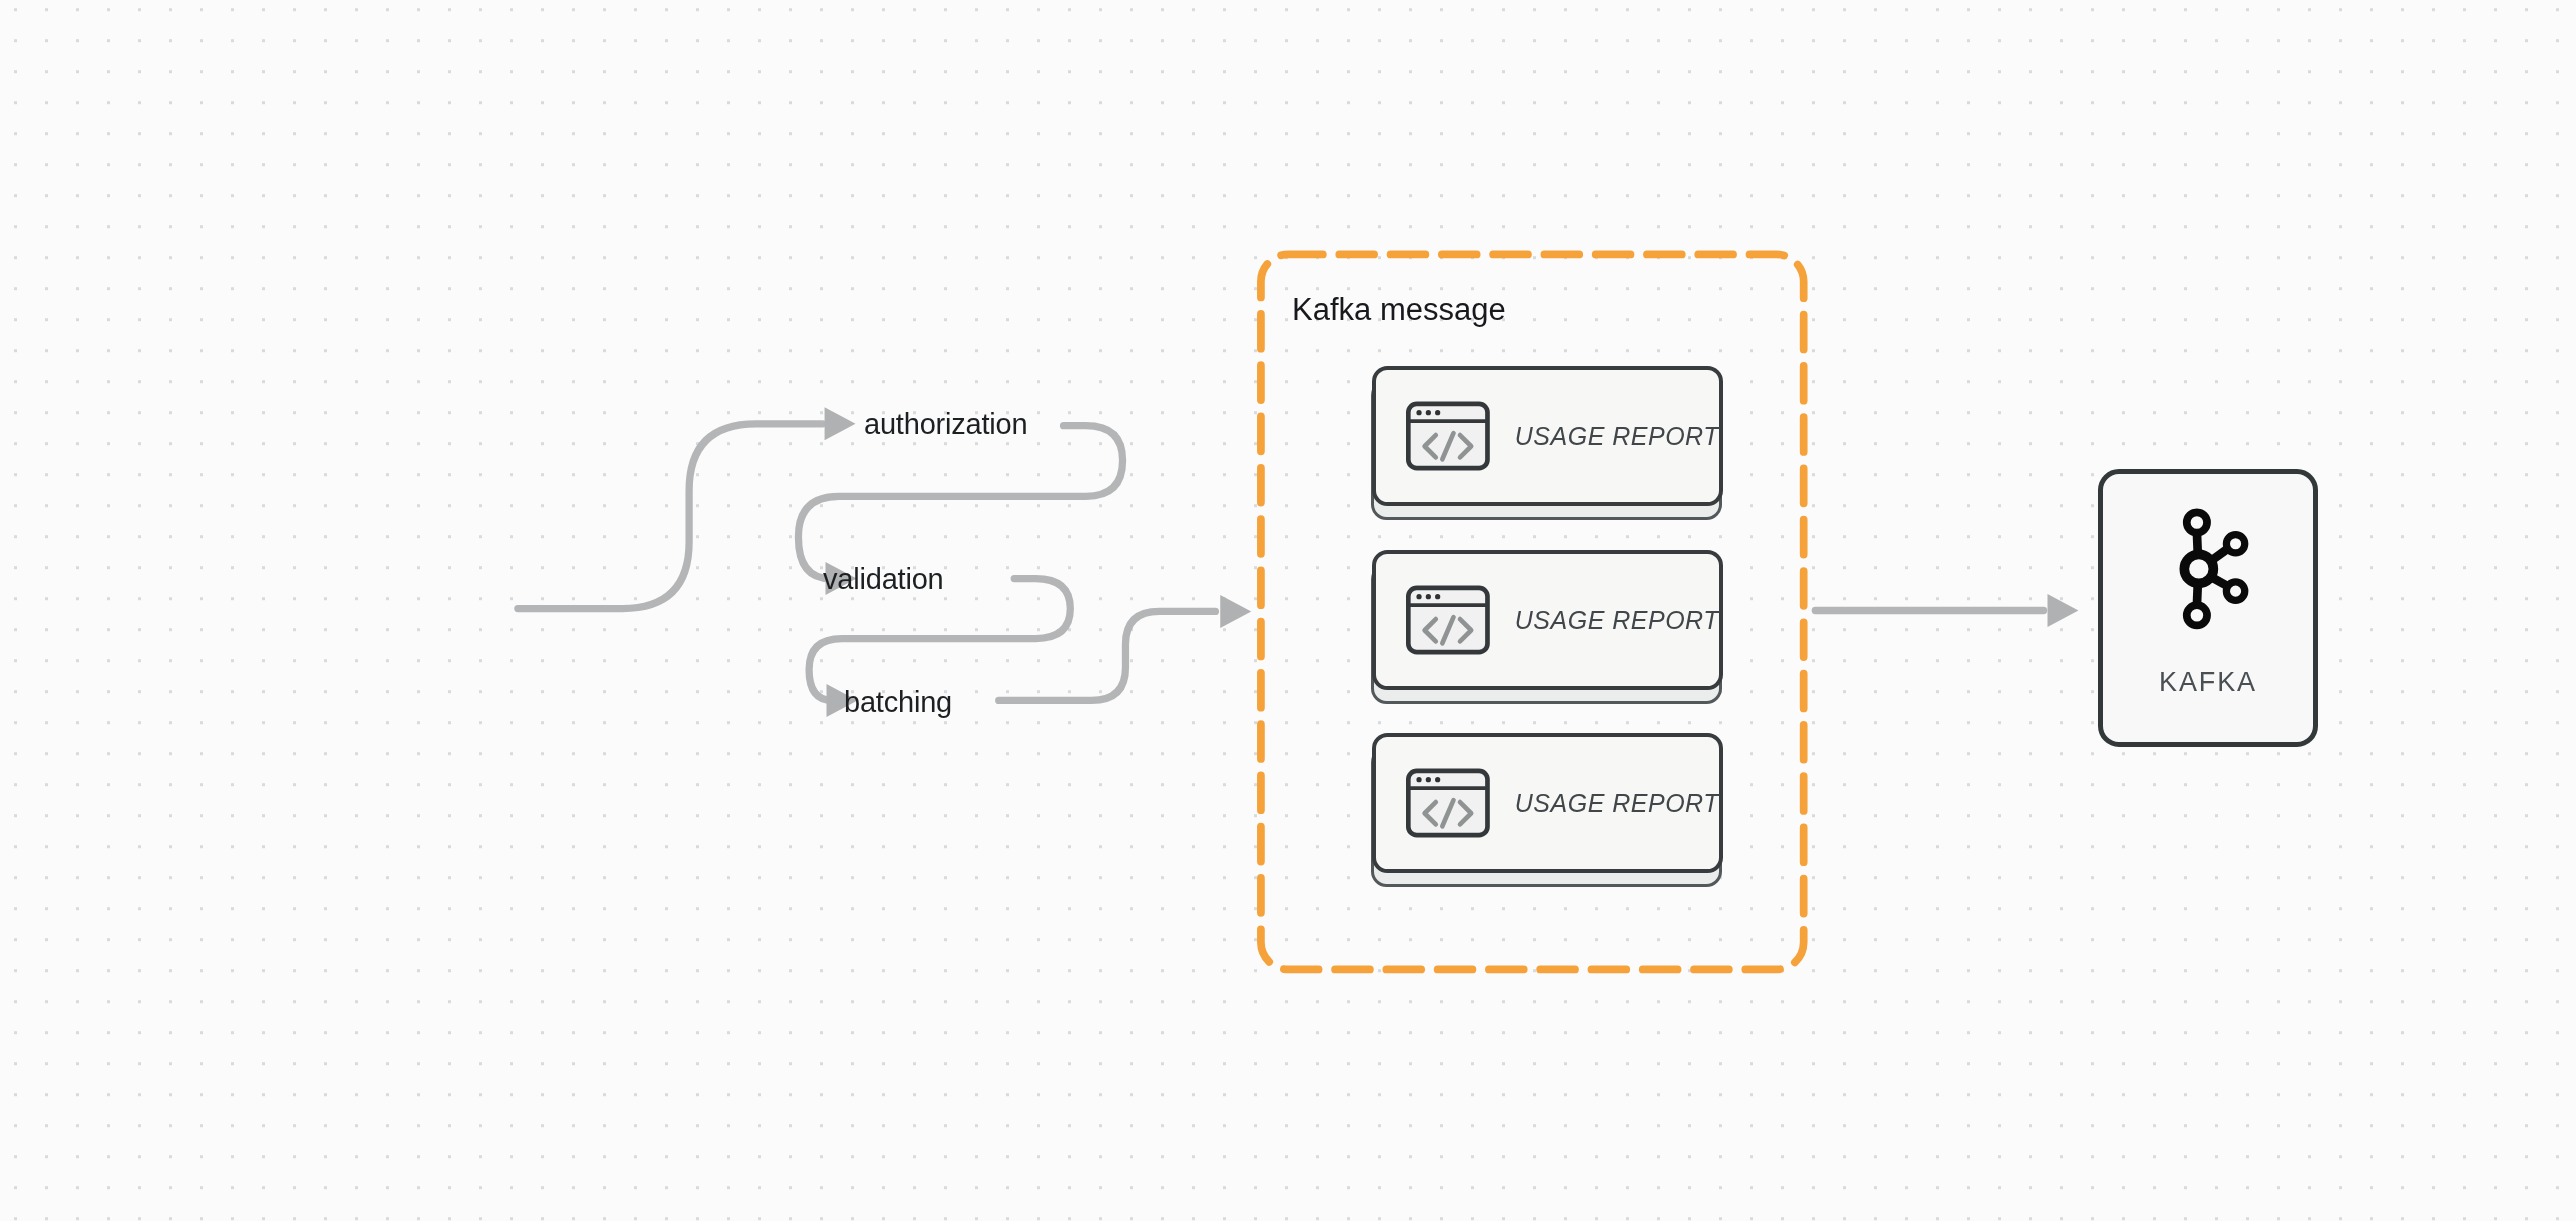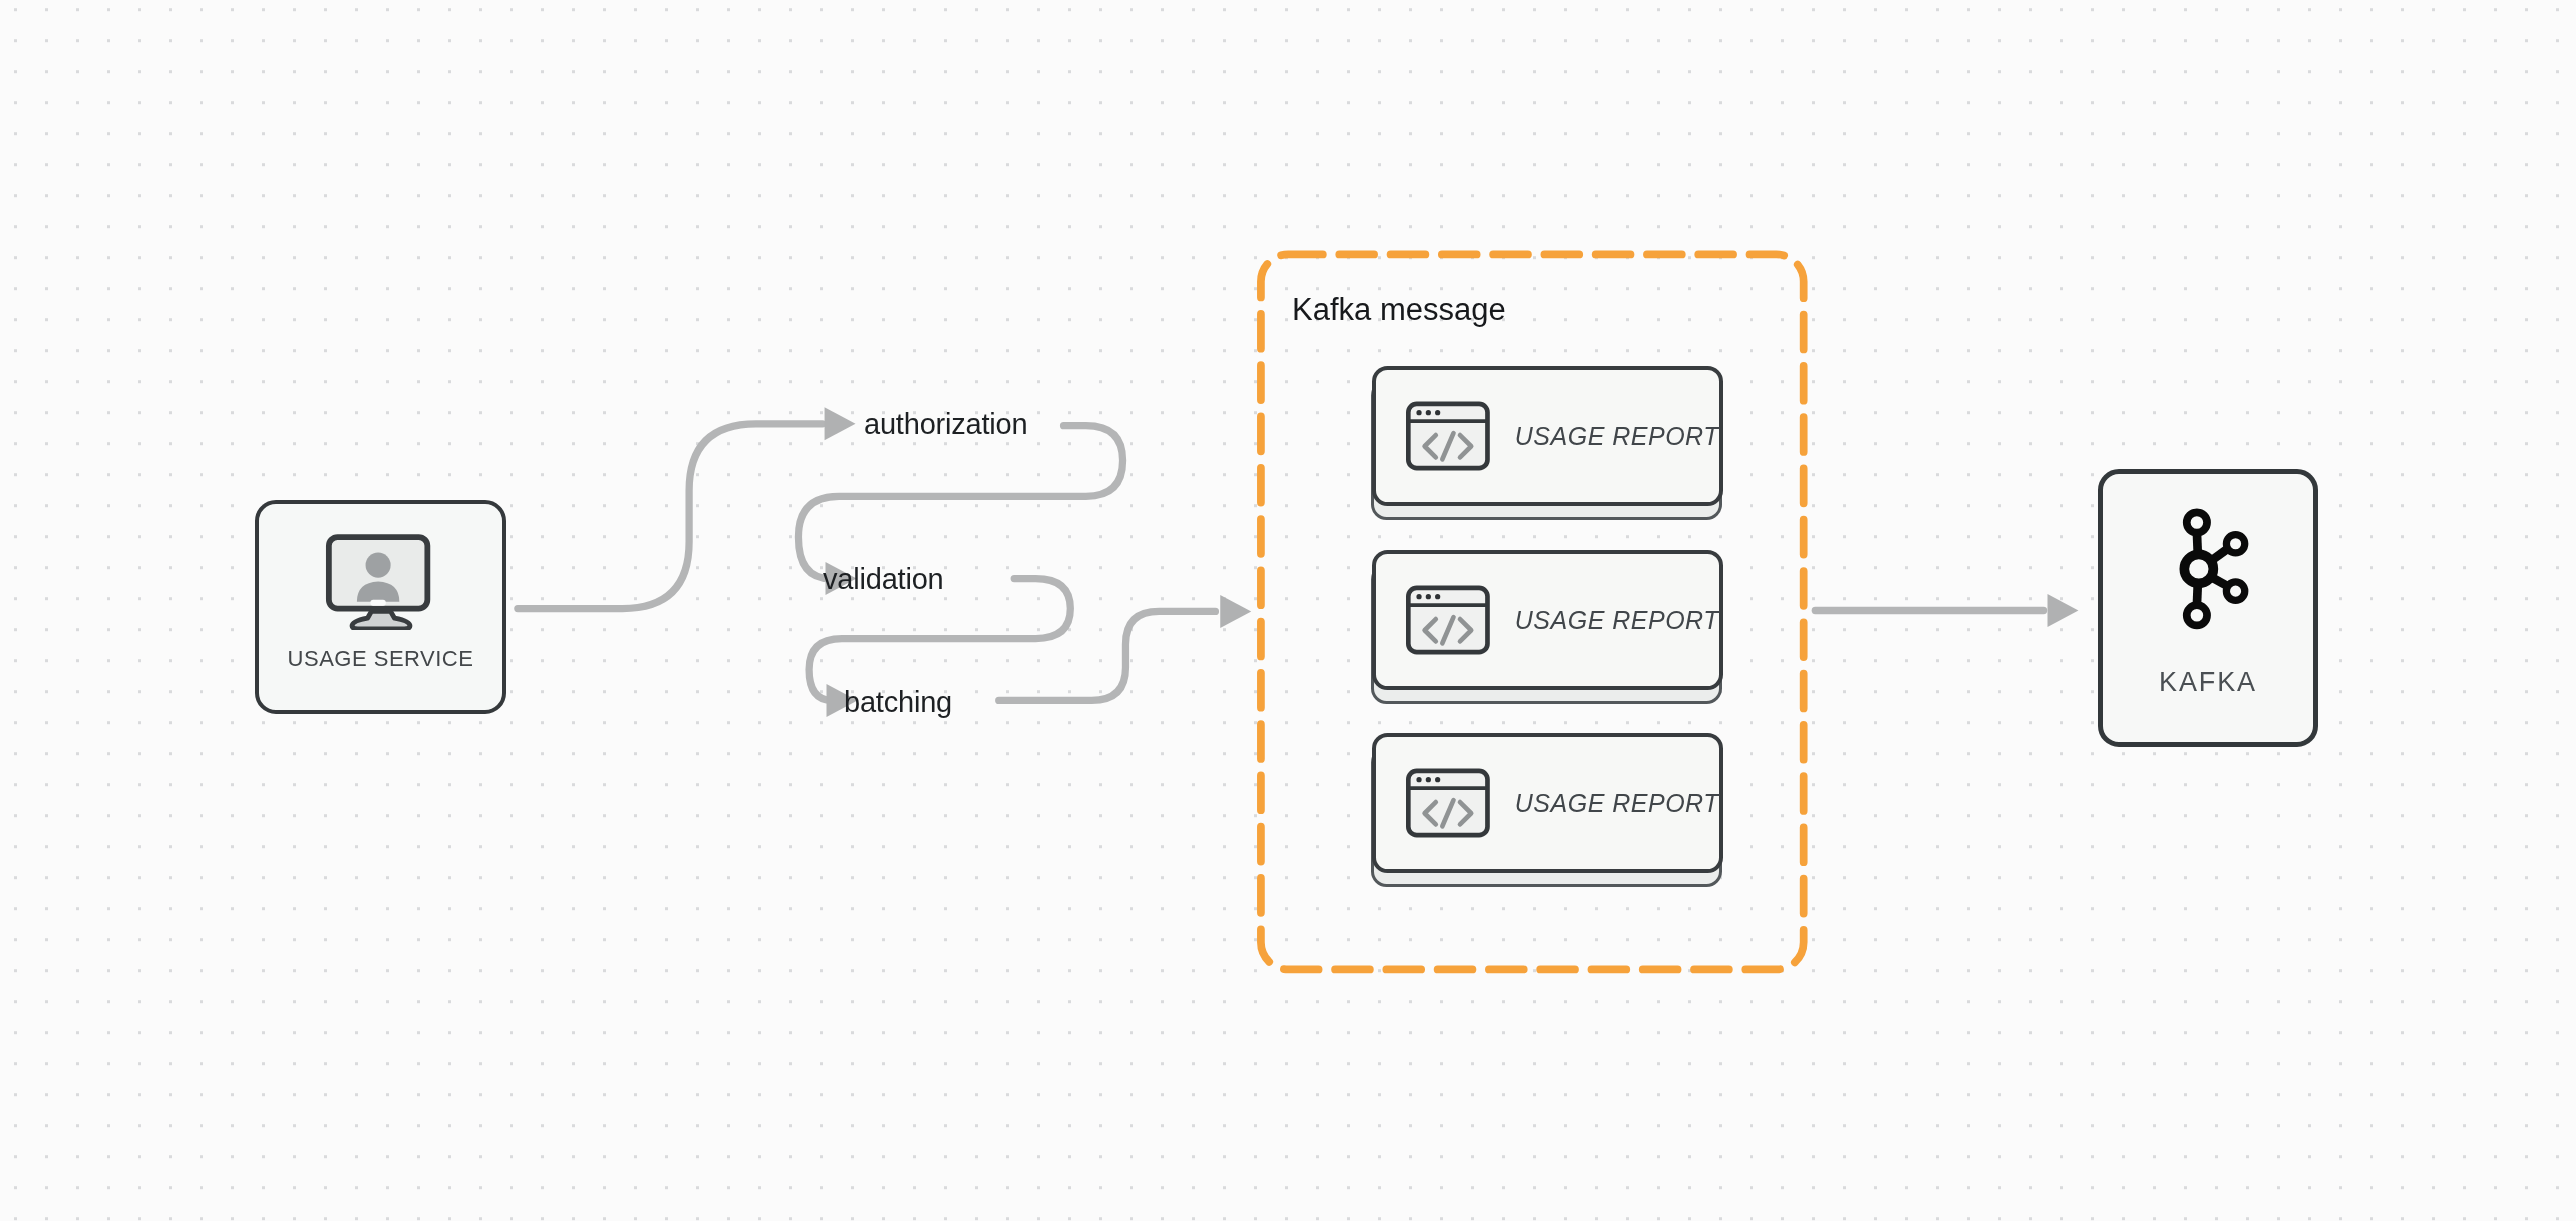--- a/index.html
+++ b/index.html
@@ -53,16 +53,6 @@
     <rect x="1303" y="263" width="561" height="739" rx="28" fill="none" stroke="#f6a23b" stroke-width="8" stroke-dasharray="36 17" stroke-linecap="round"></rect>
   </svg>
 
-  <div class="node usage-node">
-    <svg width="112" height="97" viewBox="0 0 116 100">
-      <rect x="4" y="4" width="102" height="74" rx="9" fill="#e9ebea" stroke="#383c3f" stroke-width="6"></rect>
-      <path d="M33,71 Q33,51 55,50 Q77,51 77,71 Z" fill="#9ea1a3"></path>
-      <circle cx="55" cy="33" r="13" fill="#9ea1a3"></circle>
-      <rect x="47" y="69" width="16" height="6" rx="3" fill="#fbfcfc"></rect>
-      <path d="M48,81 L44,88 Q28,91 28,96 Q28,99 34,99 L82,99 Q88,99 88,96 Q88,91 72,88 L68,81 Z" fill="#cfd2d3" stroke="#383c3f" stroke-width="5" stroke-linejoin="round"></path>
-    </svg>
-    <span class="node-label">USAGE SERVICE</span>
-  </div>
 
   <span class="flow-label flow-auth">authorization</span>
   <span class="flow-label flow-valid">validation</span>

